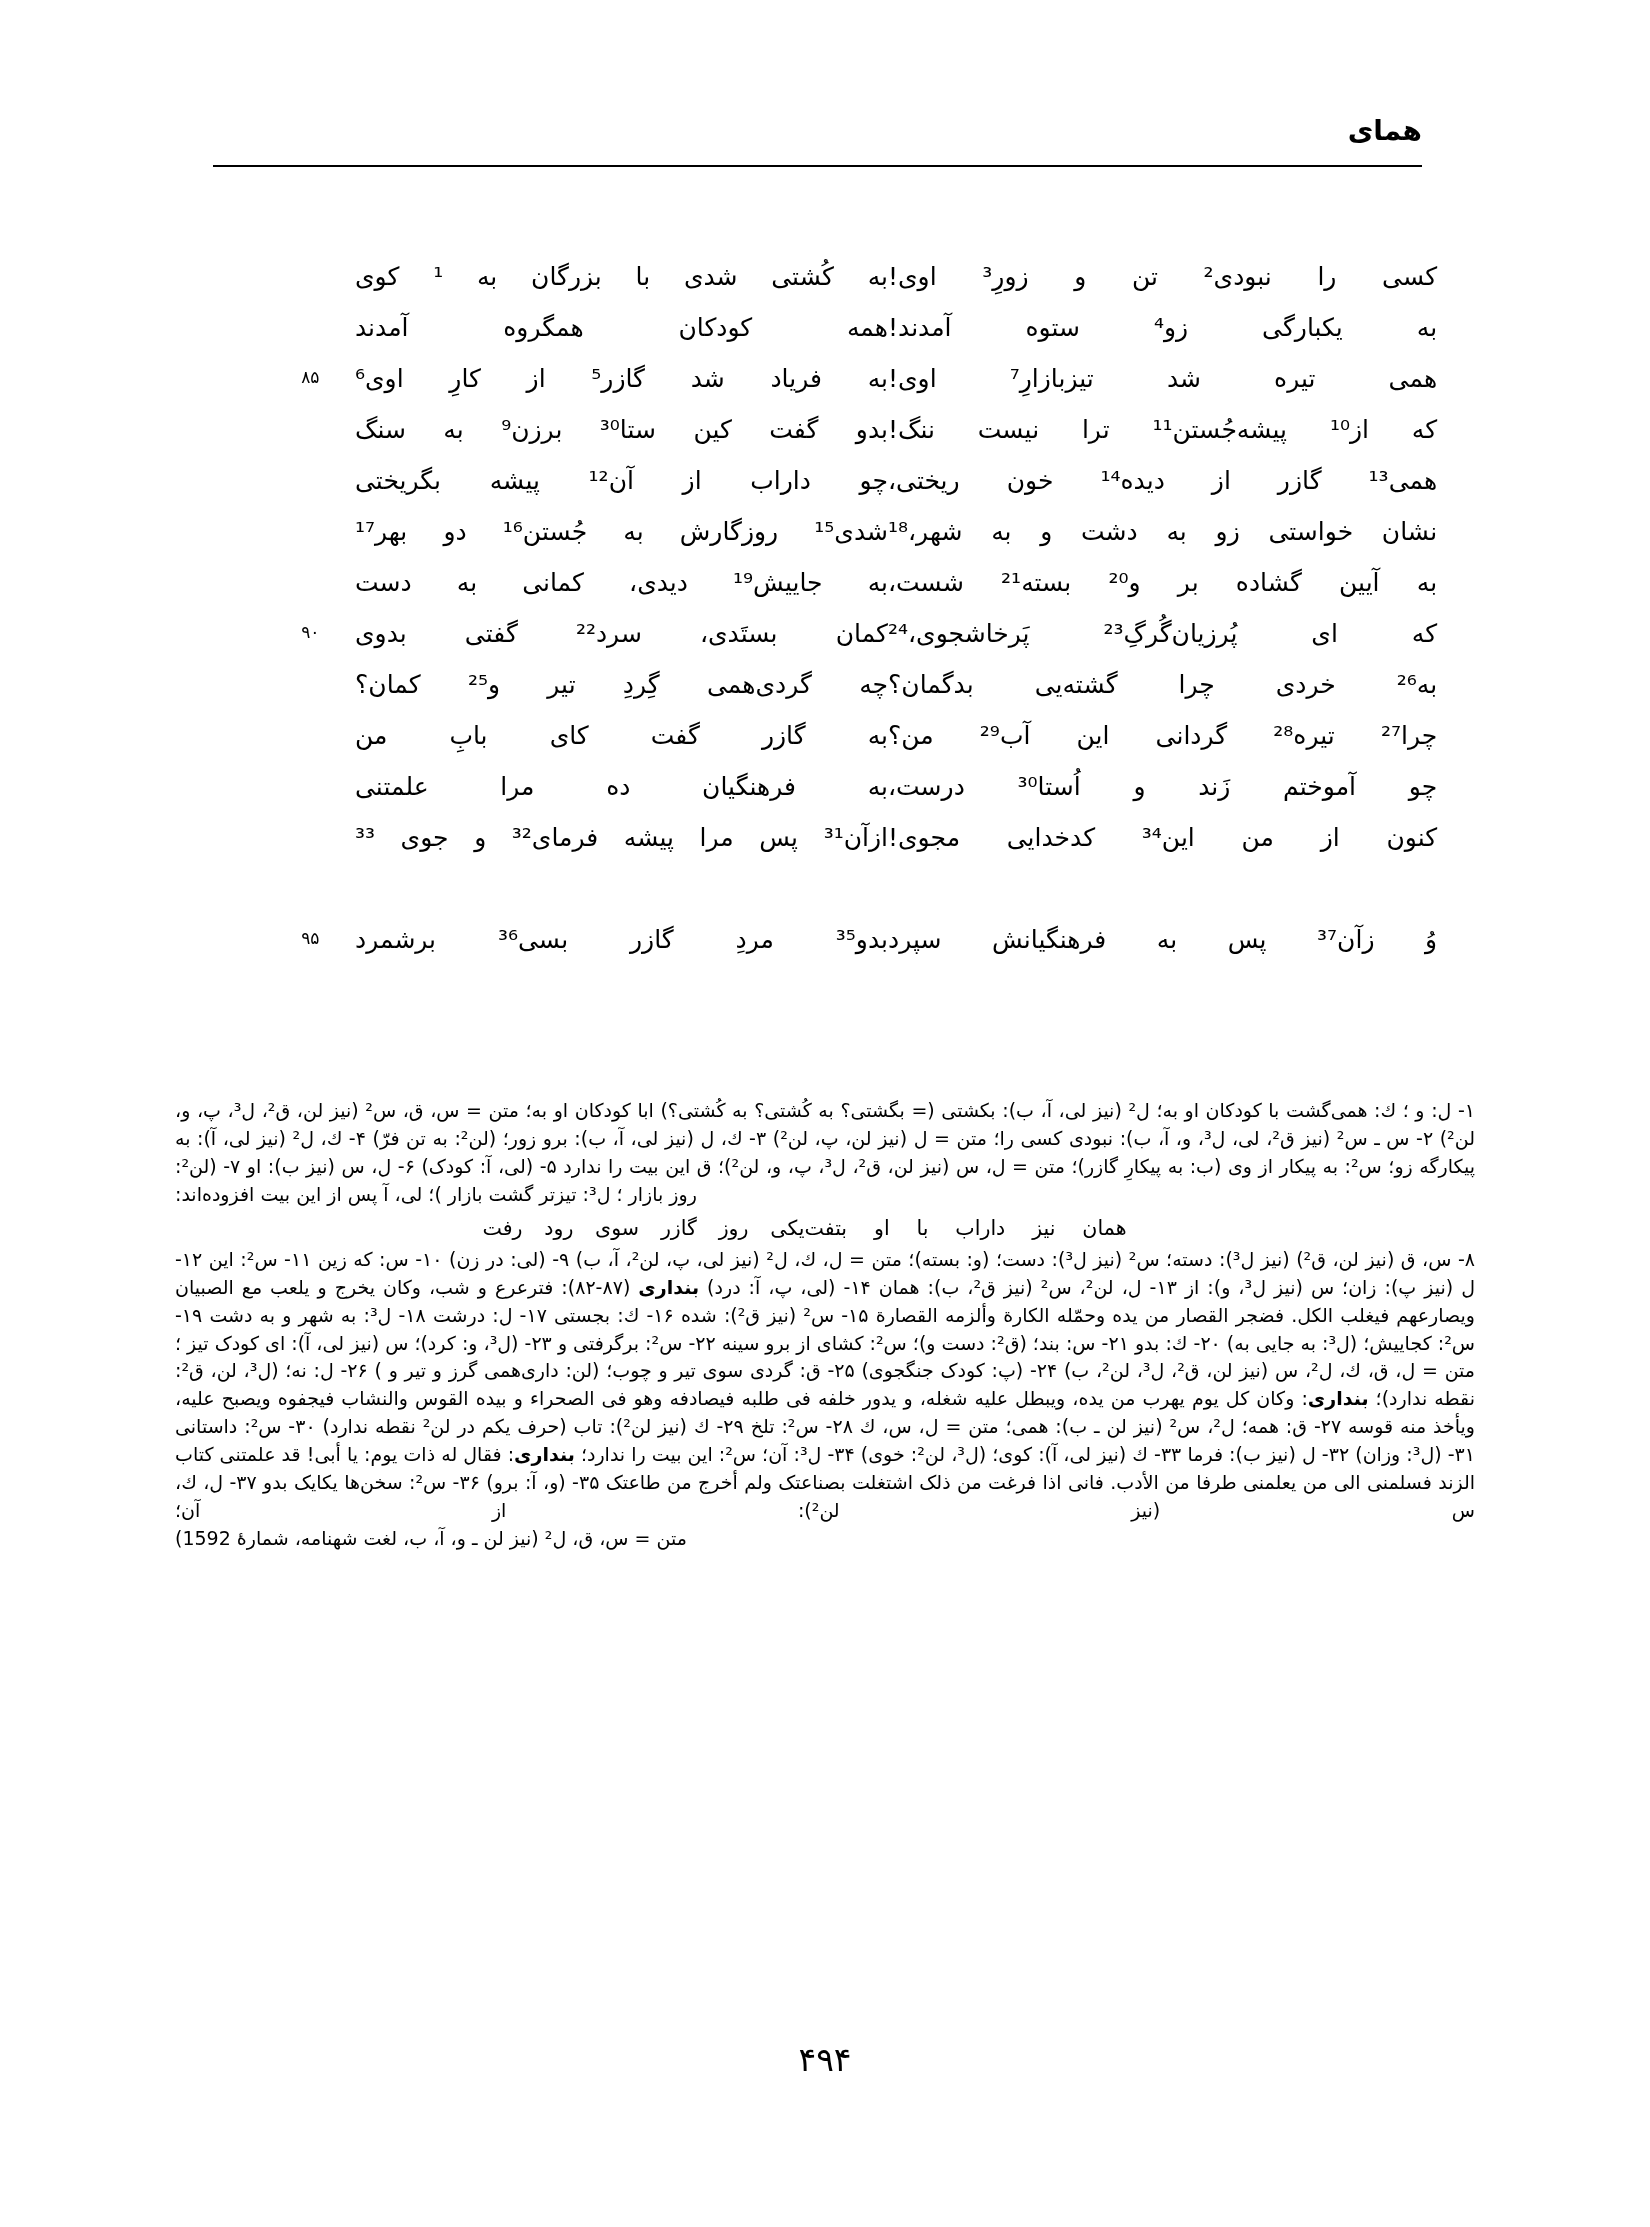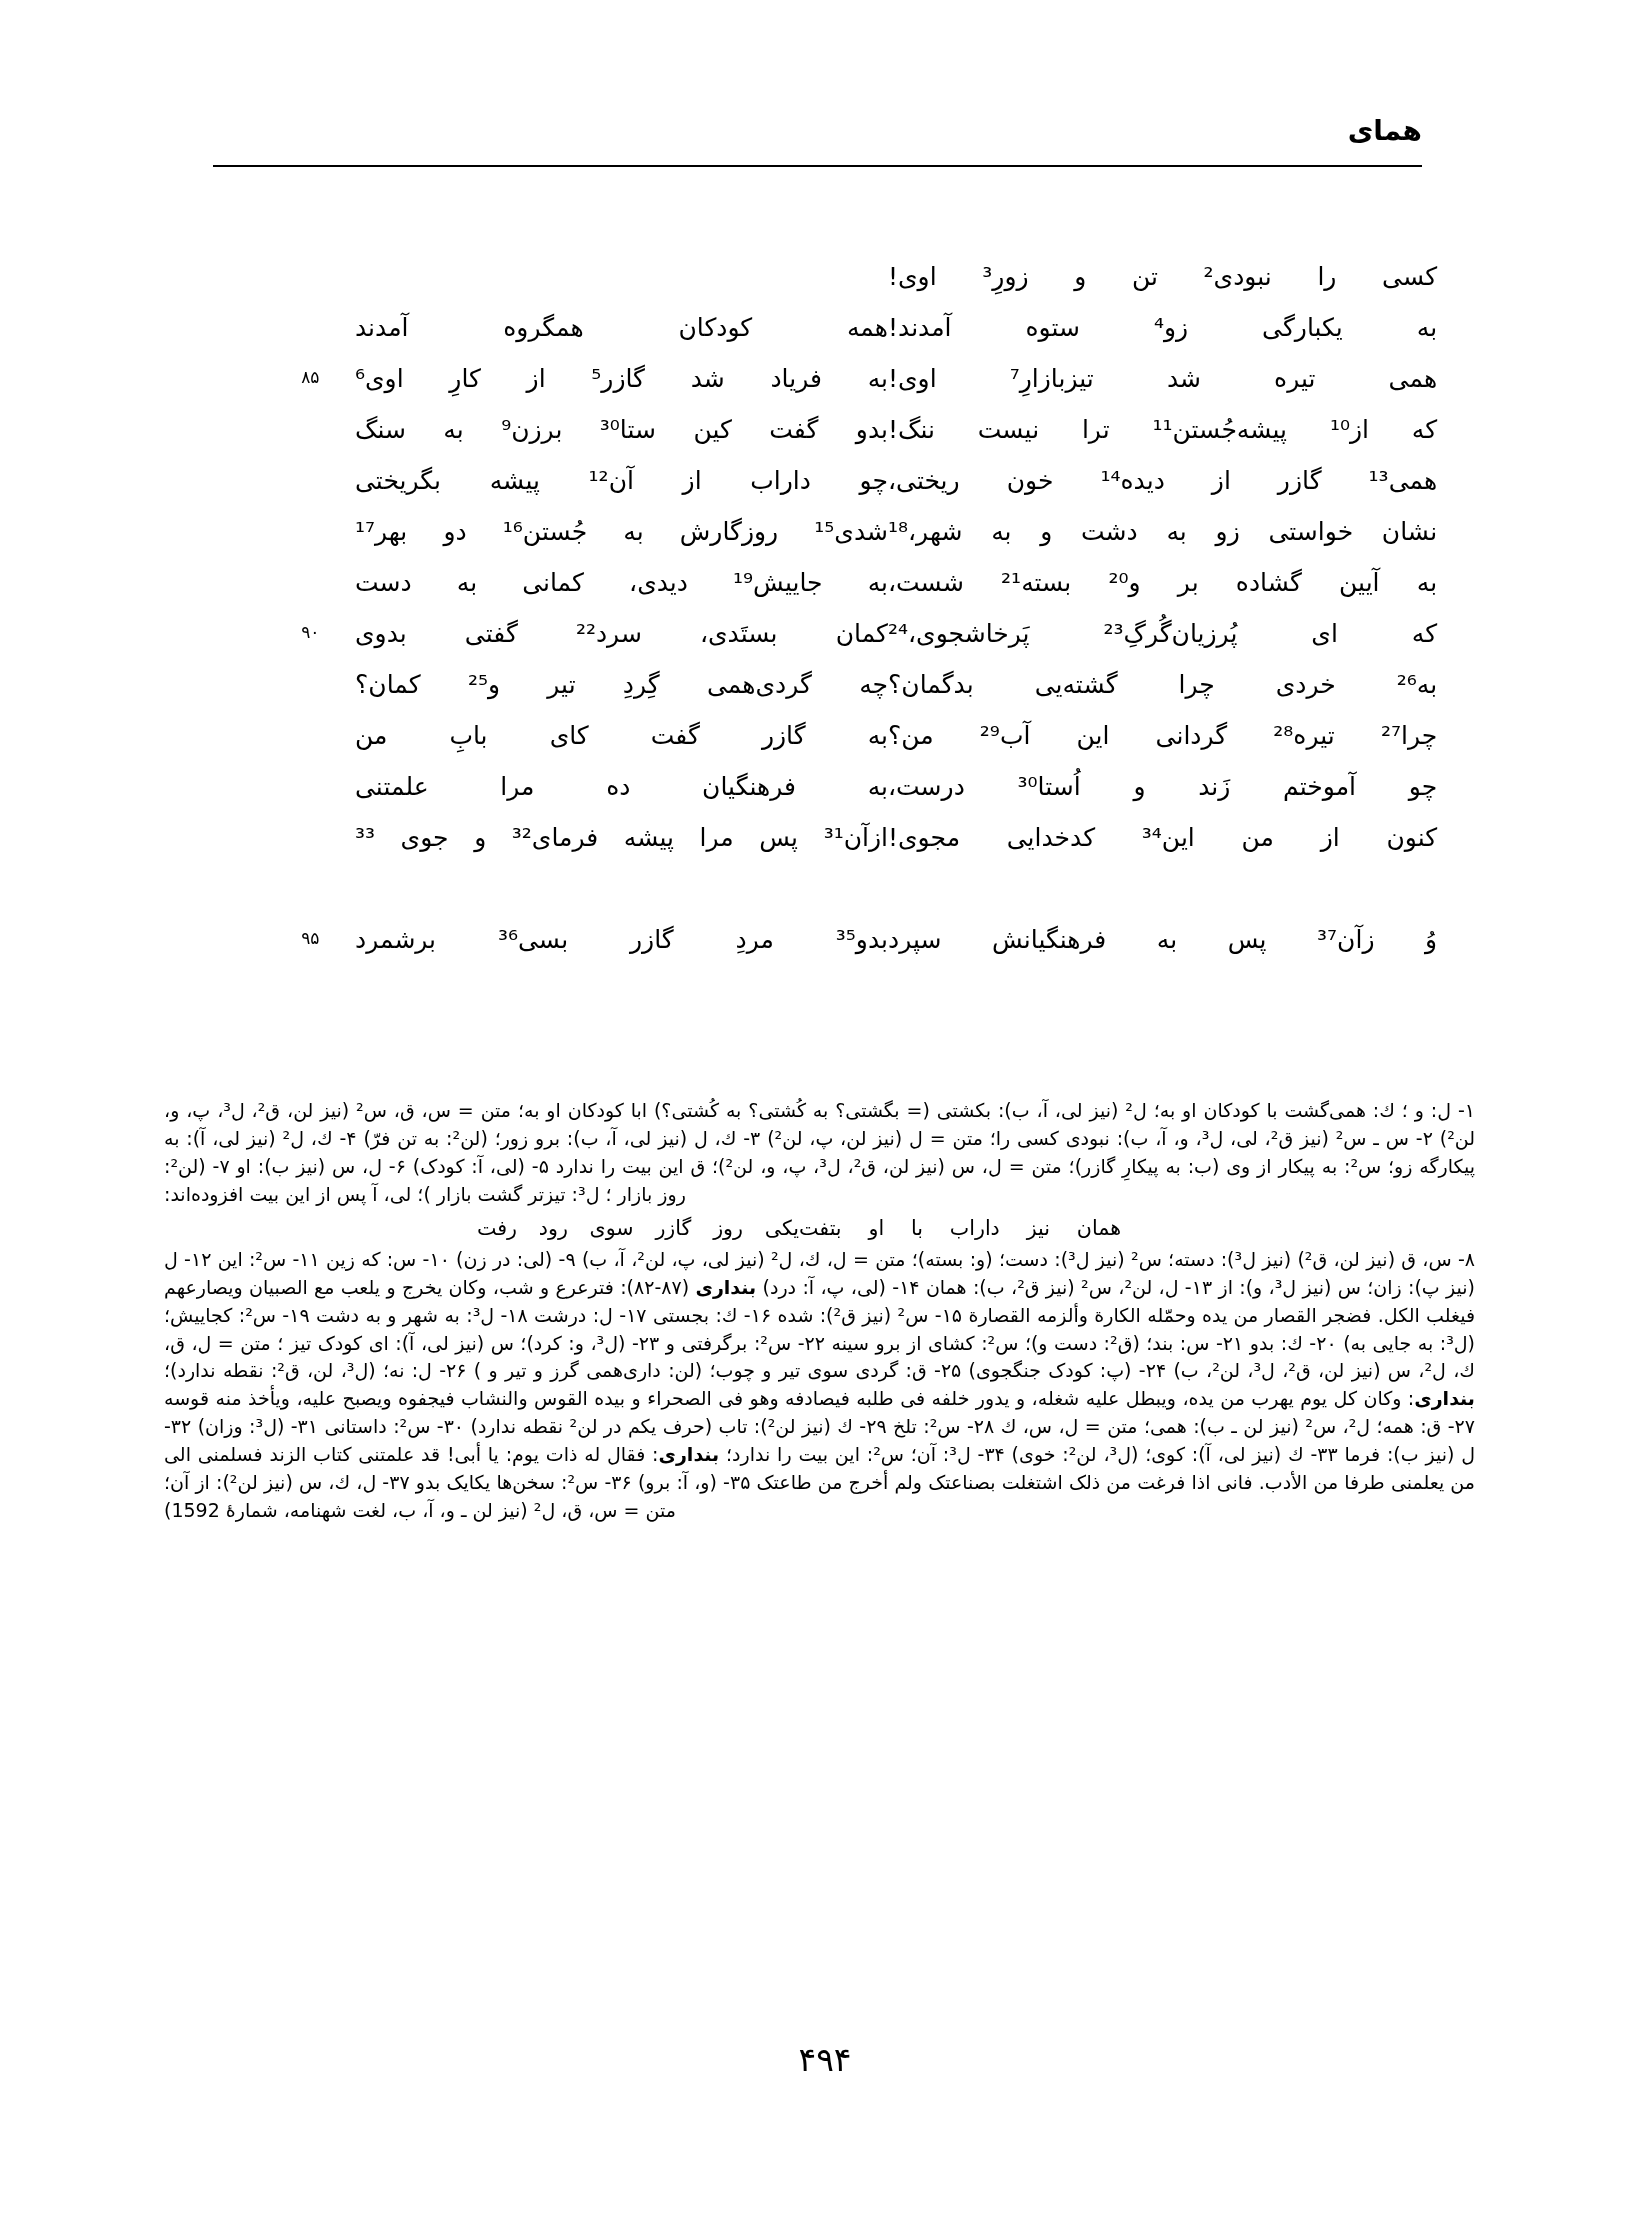--- a/index.html
+++ b/index.html
@@ -152,6 +152,7 @@
 
     <div class="verse-row">
       <div class="hemistich left"><span class="txt">کسی را نبودی² تن و زورِ³ اوی!</span></div>
+      <div class="hemistich right"><span class="txt">به کُشتی شدی با بزرگان به&nbsp;¹ کوی</span></div>
       <div class="vnum"></div>
     </div>
 

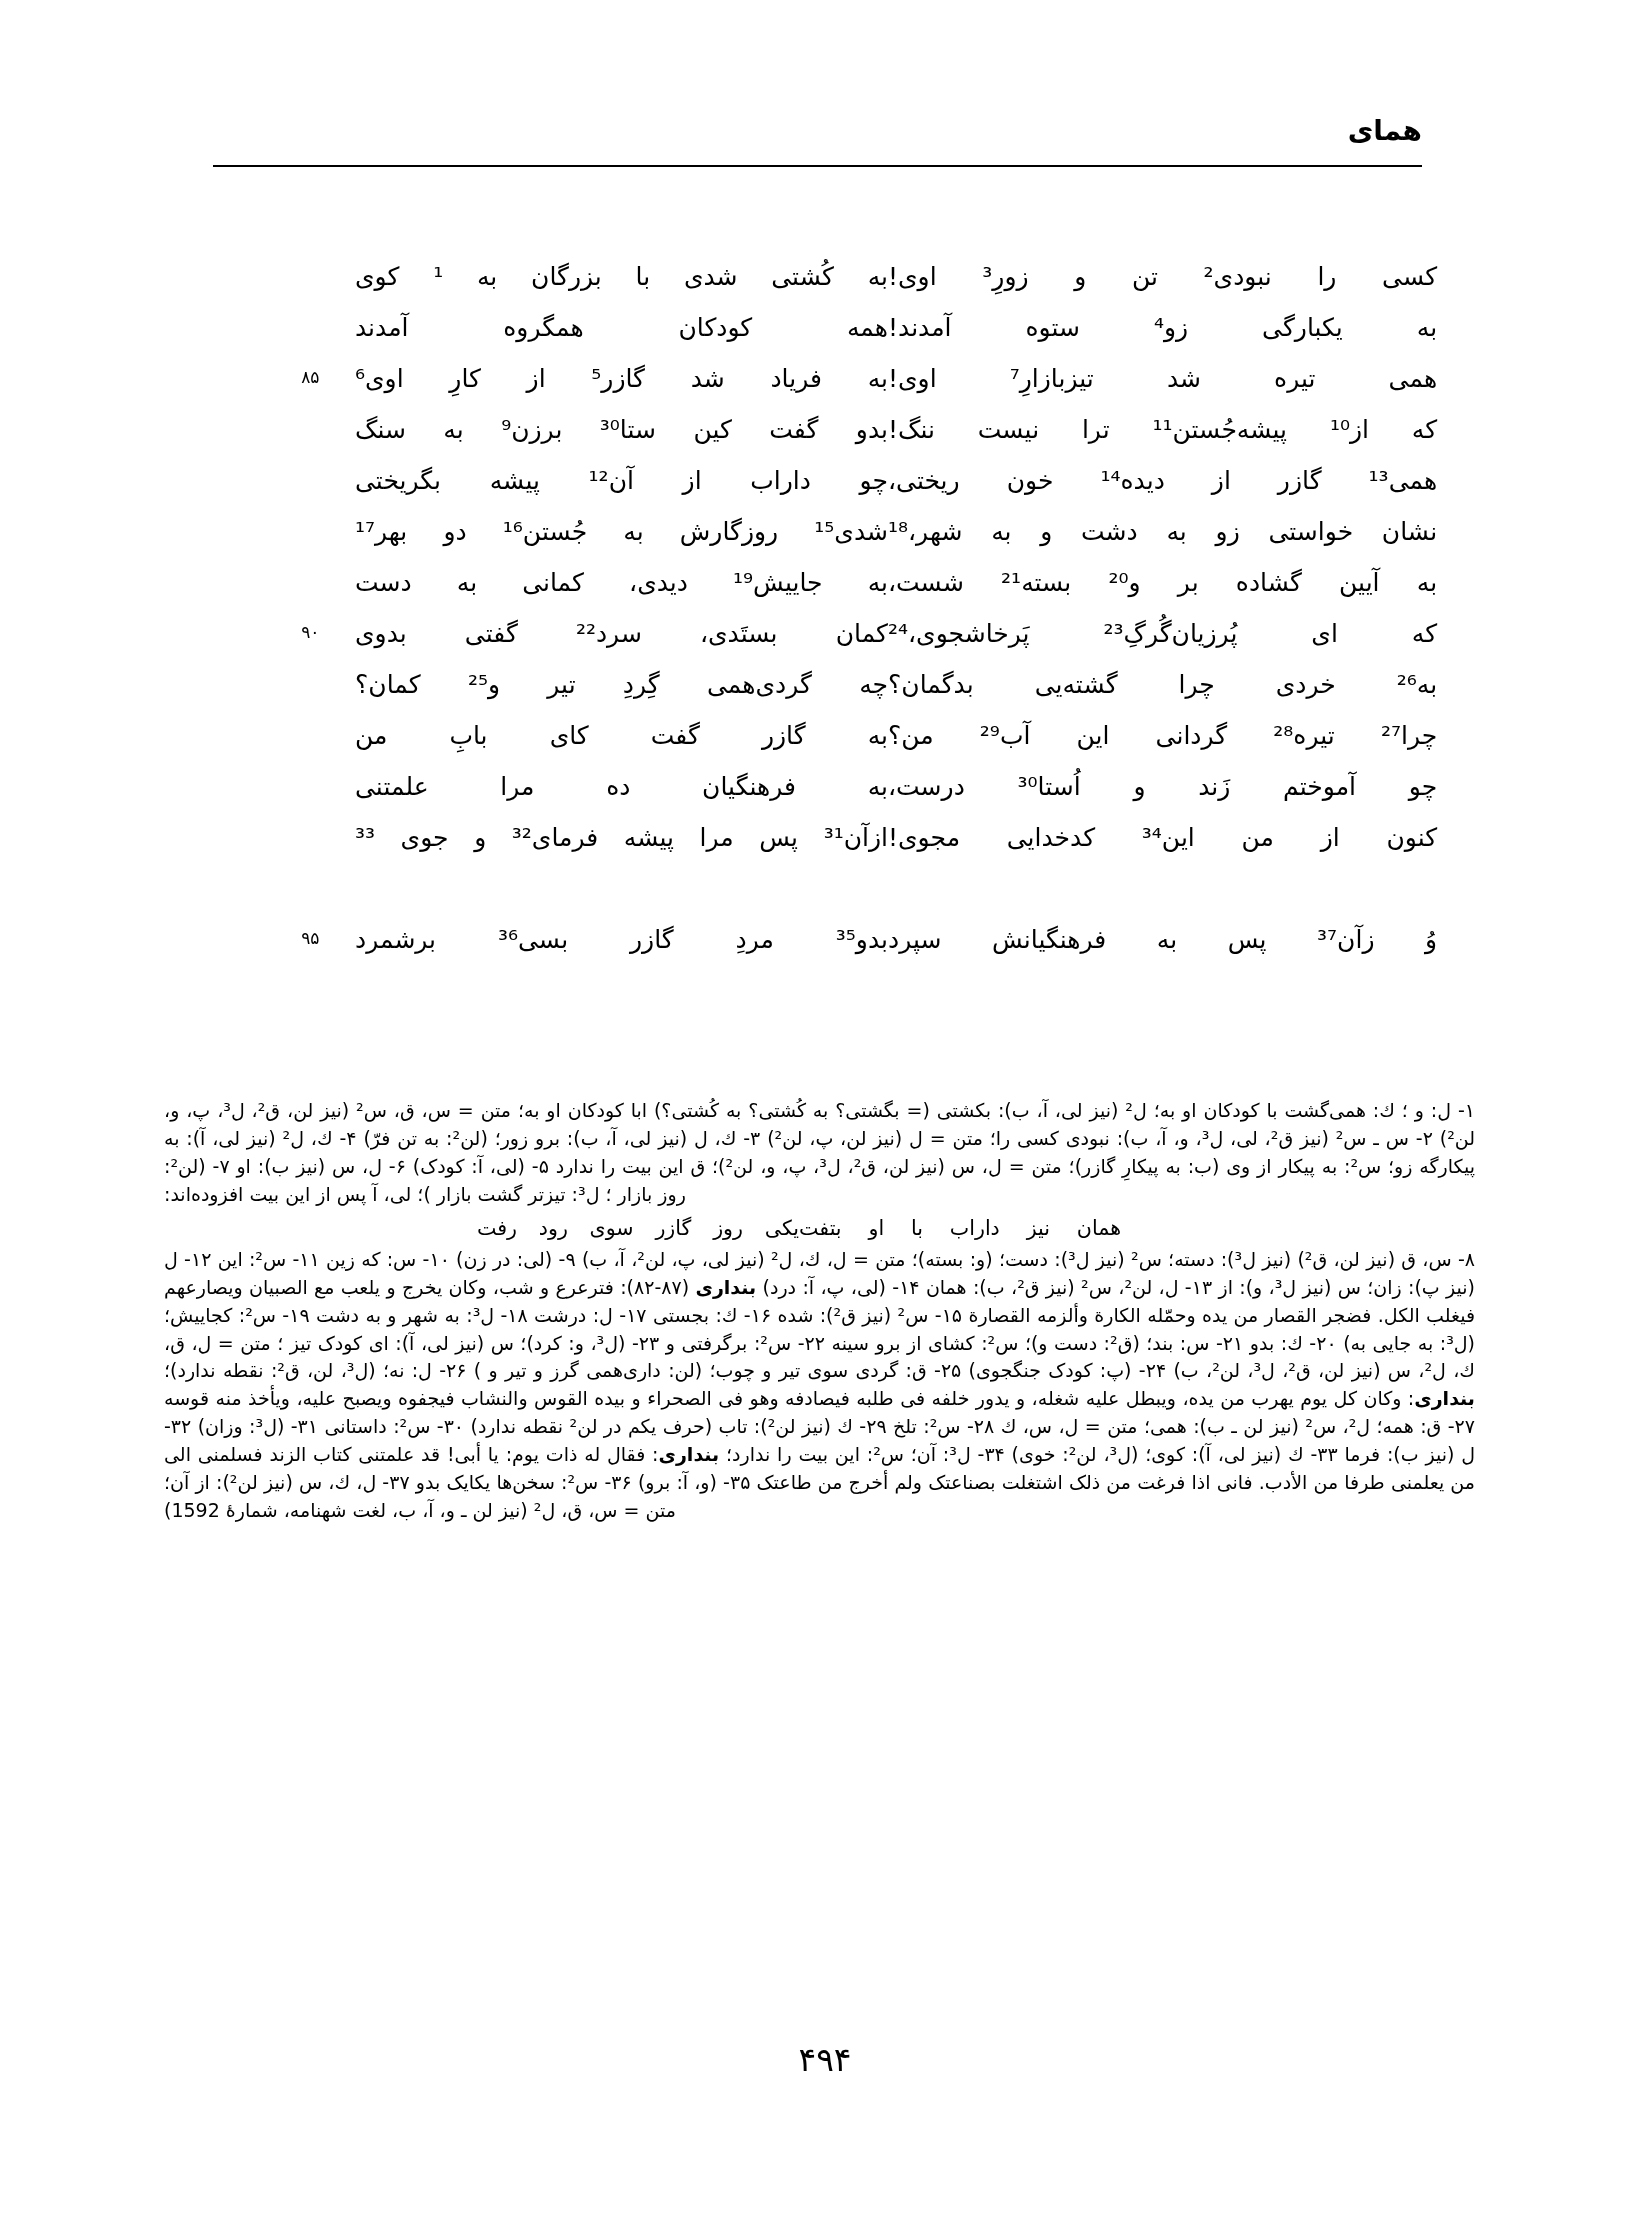--- a/index.html
+++ b/index.html
@@ -97,7 +97,7 @@
   .apparatus {
     position: absolute;
     top: 1097px;
-    left: 164px;
+    left: 175px;
     right: 175px;
     font-size: 19px;
     line-height: 1.47;

